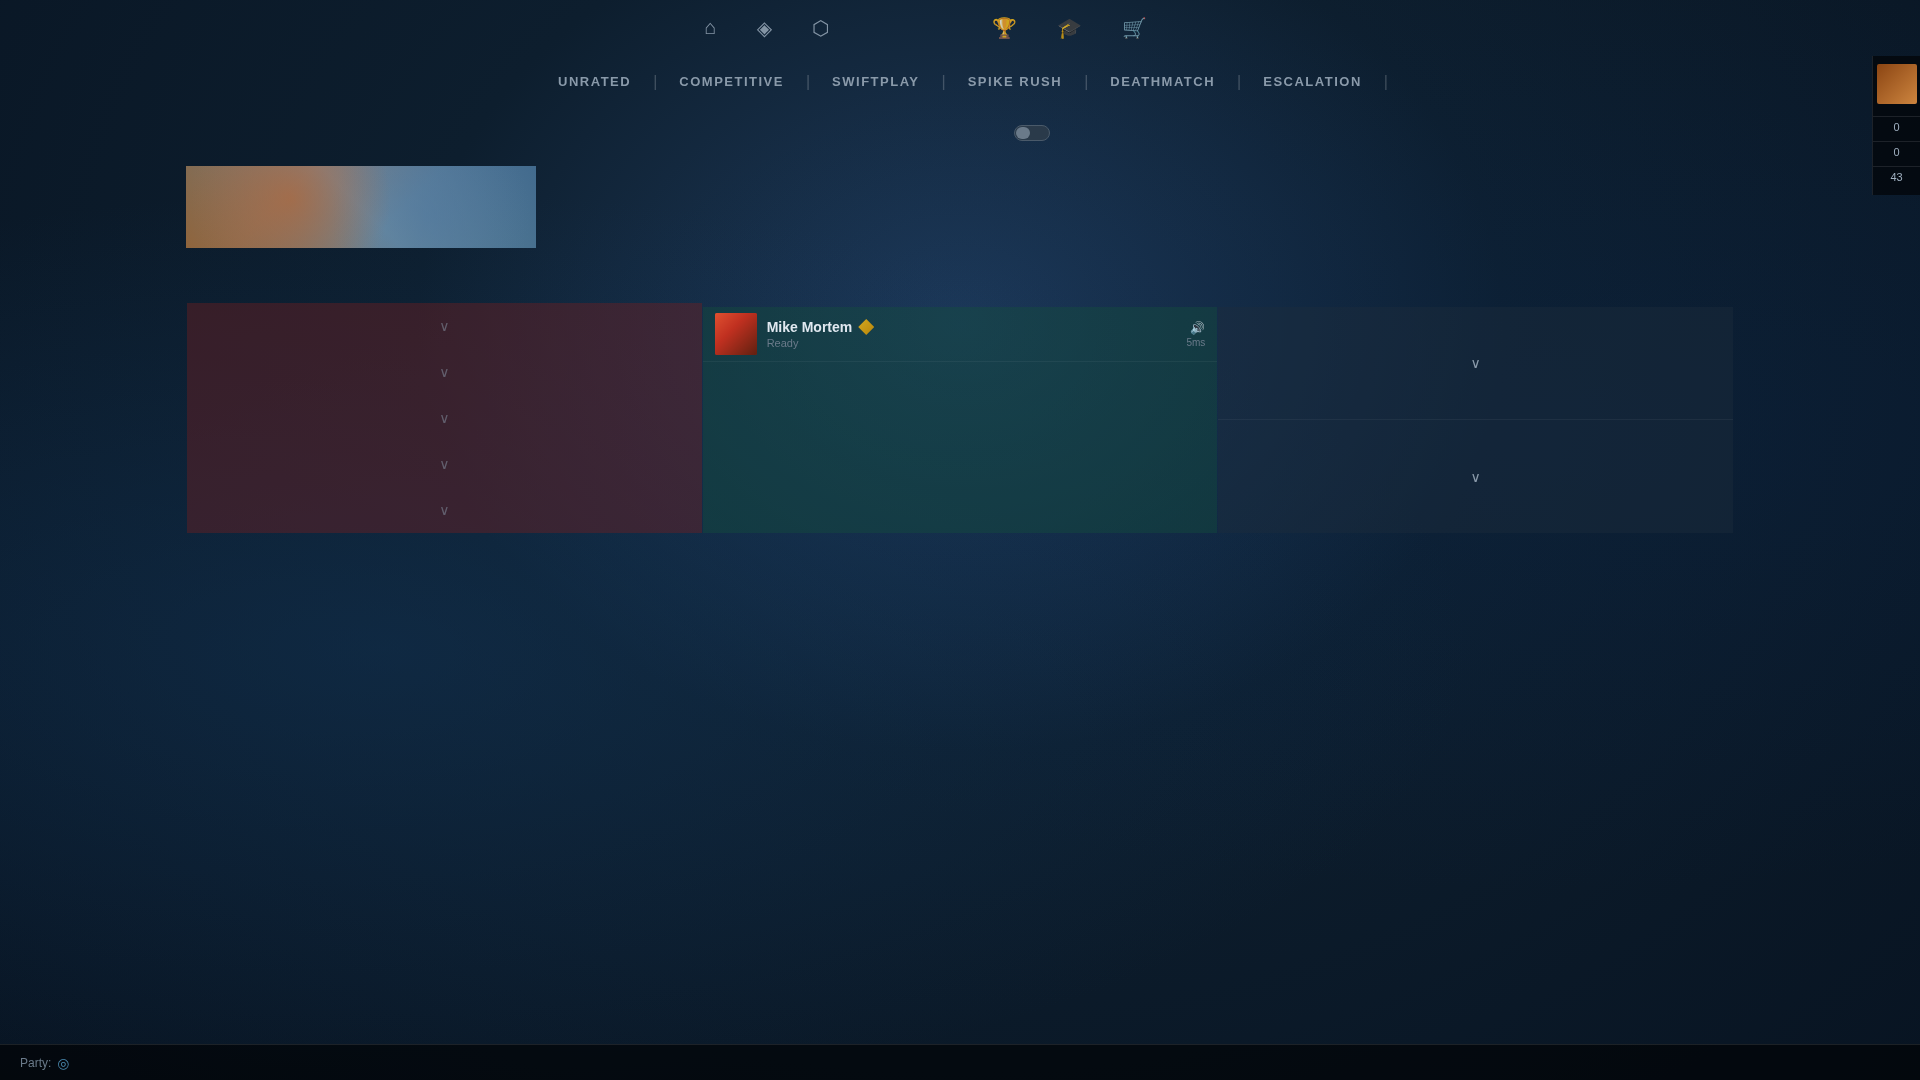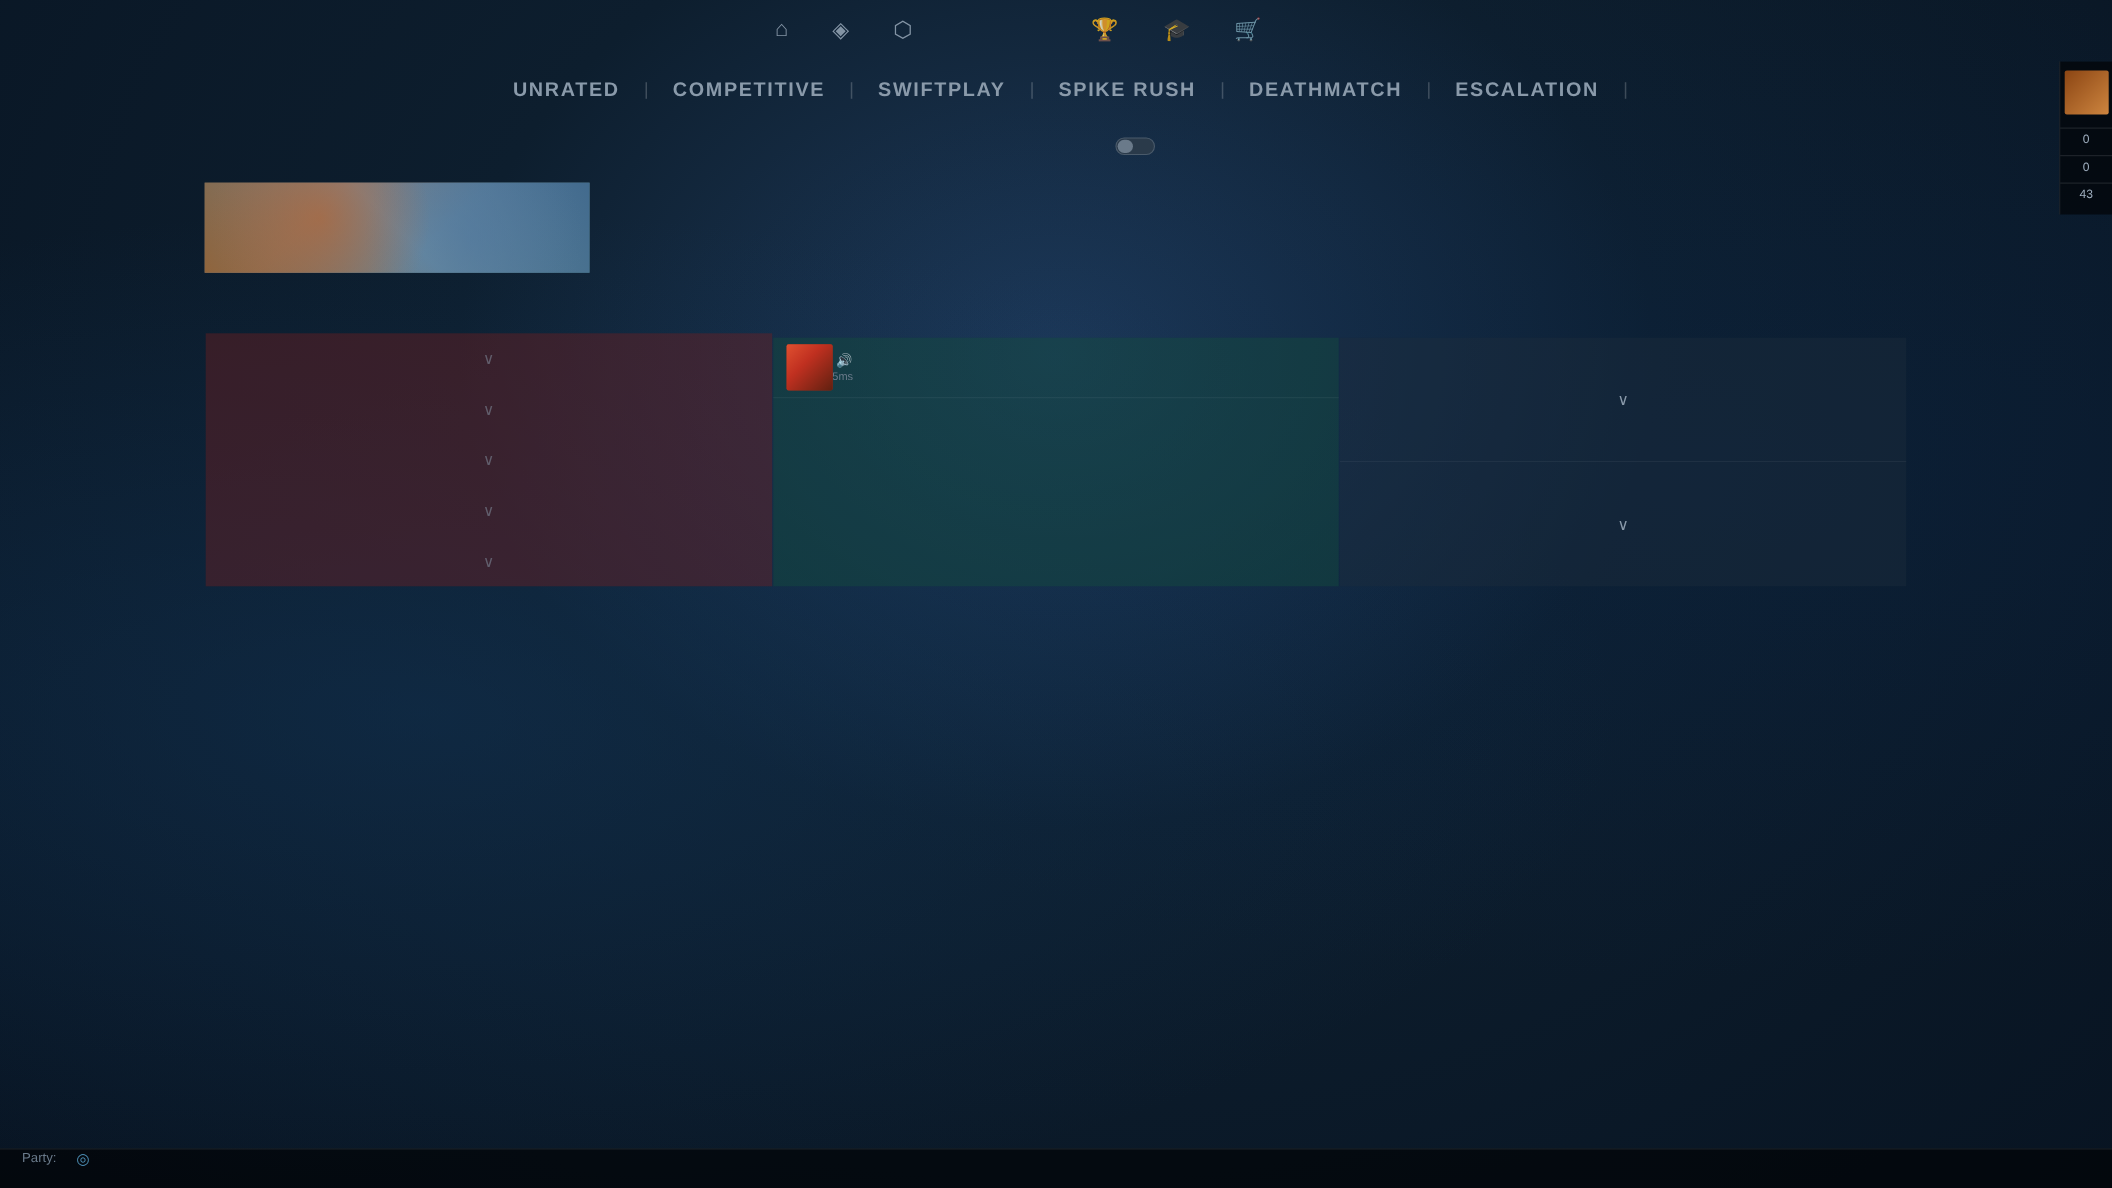--- a/index.html
+++ b/index.html
@@ -178,7 +178,7 @@
 
     .tab-item {
       color: #8a9aaa;
-      font-size: 18px;
+      font-size: 13px;
       font-weight: bold;
       letter-spacing: 1.5px;
       padding: 0 24px;

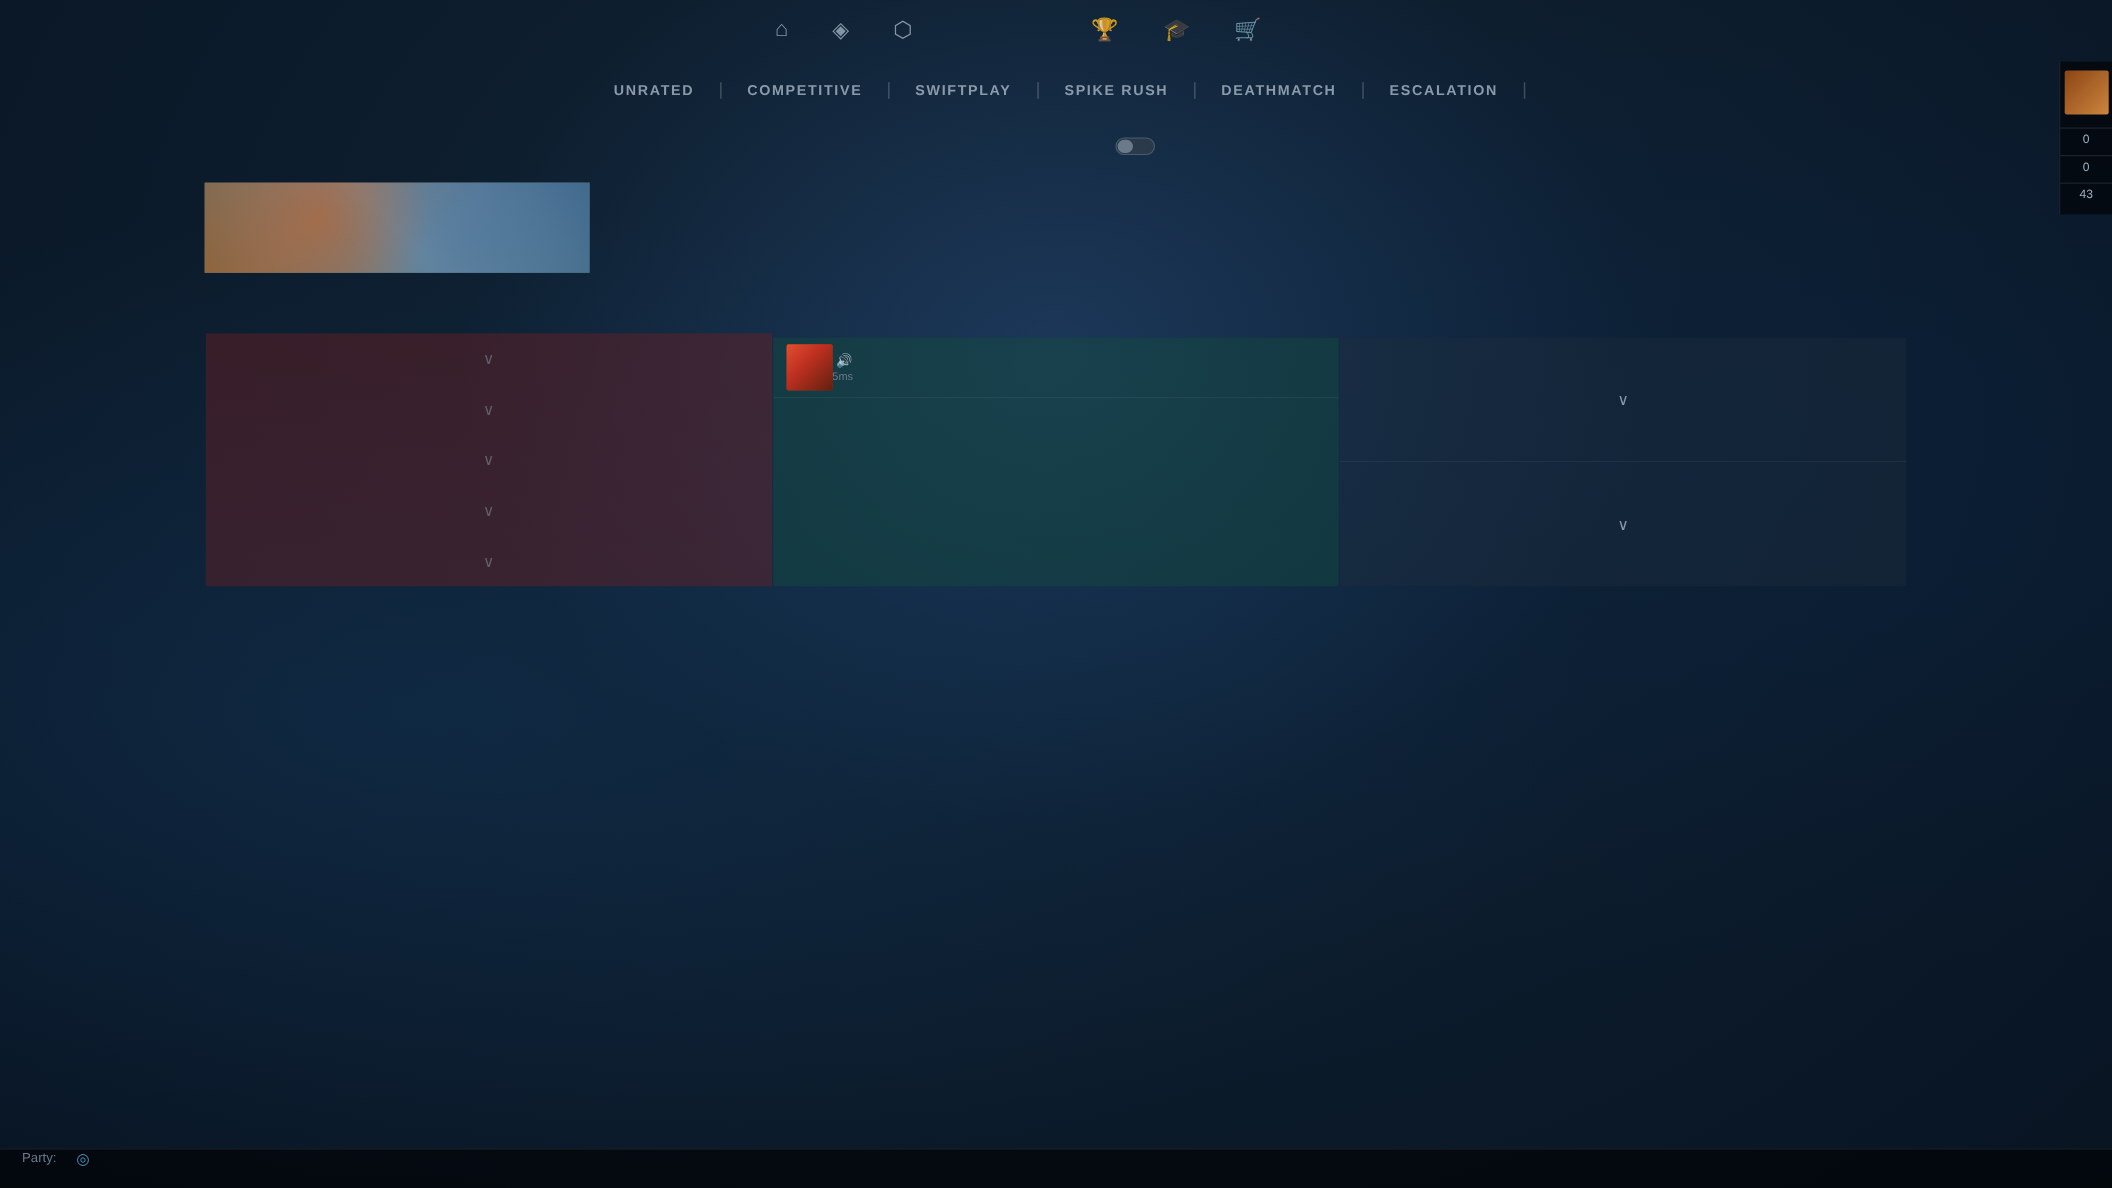--- a/index.html
+++ b/index.html
@@ -816,6 +816,13 @@
         <div class="team-body defenders-body">
           <div class="player-slot">
             <div class="player-avatar"></div>
+            <div class="player-info">
+              <div class="player-name">
+                <span>Mike Mortem</span>
+                <span class="rank-icon"></span>
+              </div>
+              <div class="player-status">Ready</div>
+            </div>
             <div class="player-meta">
               <span class="mute-icon">🔊</span>
               <span class="ping">5ms</span>

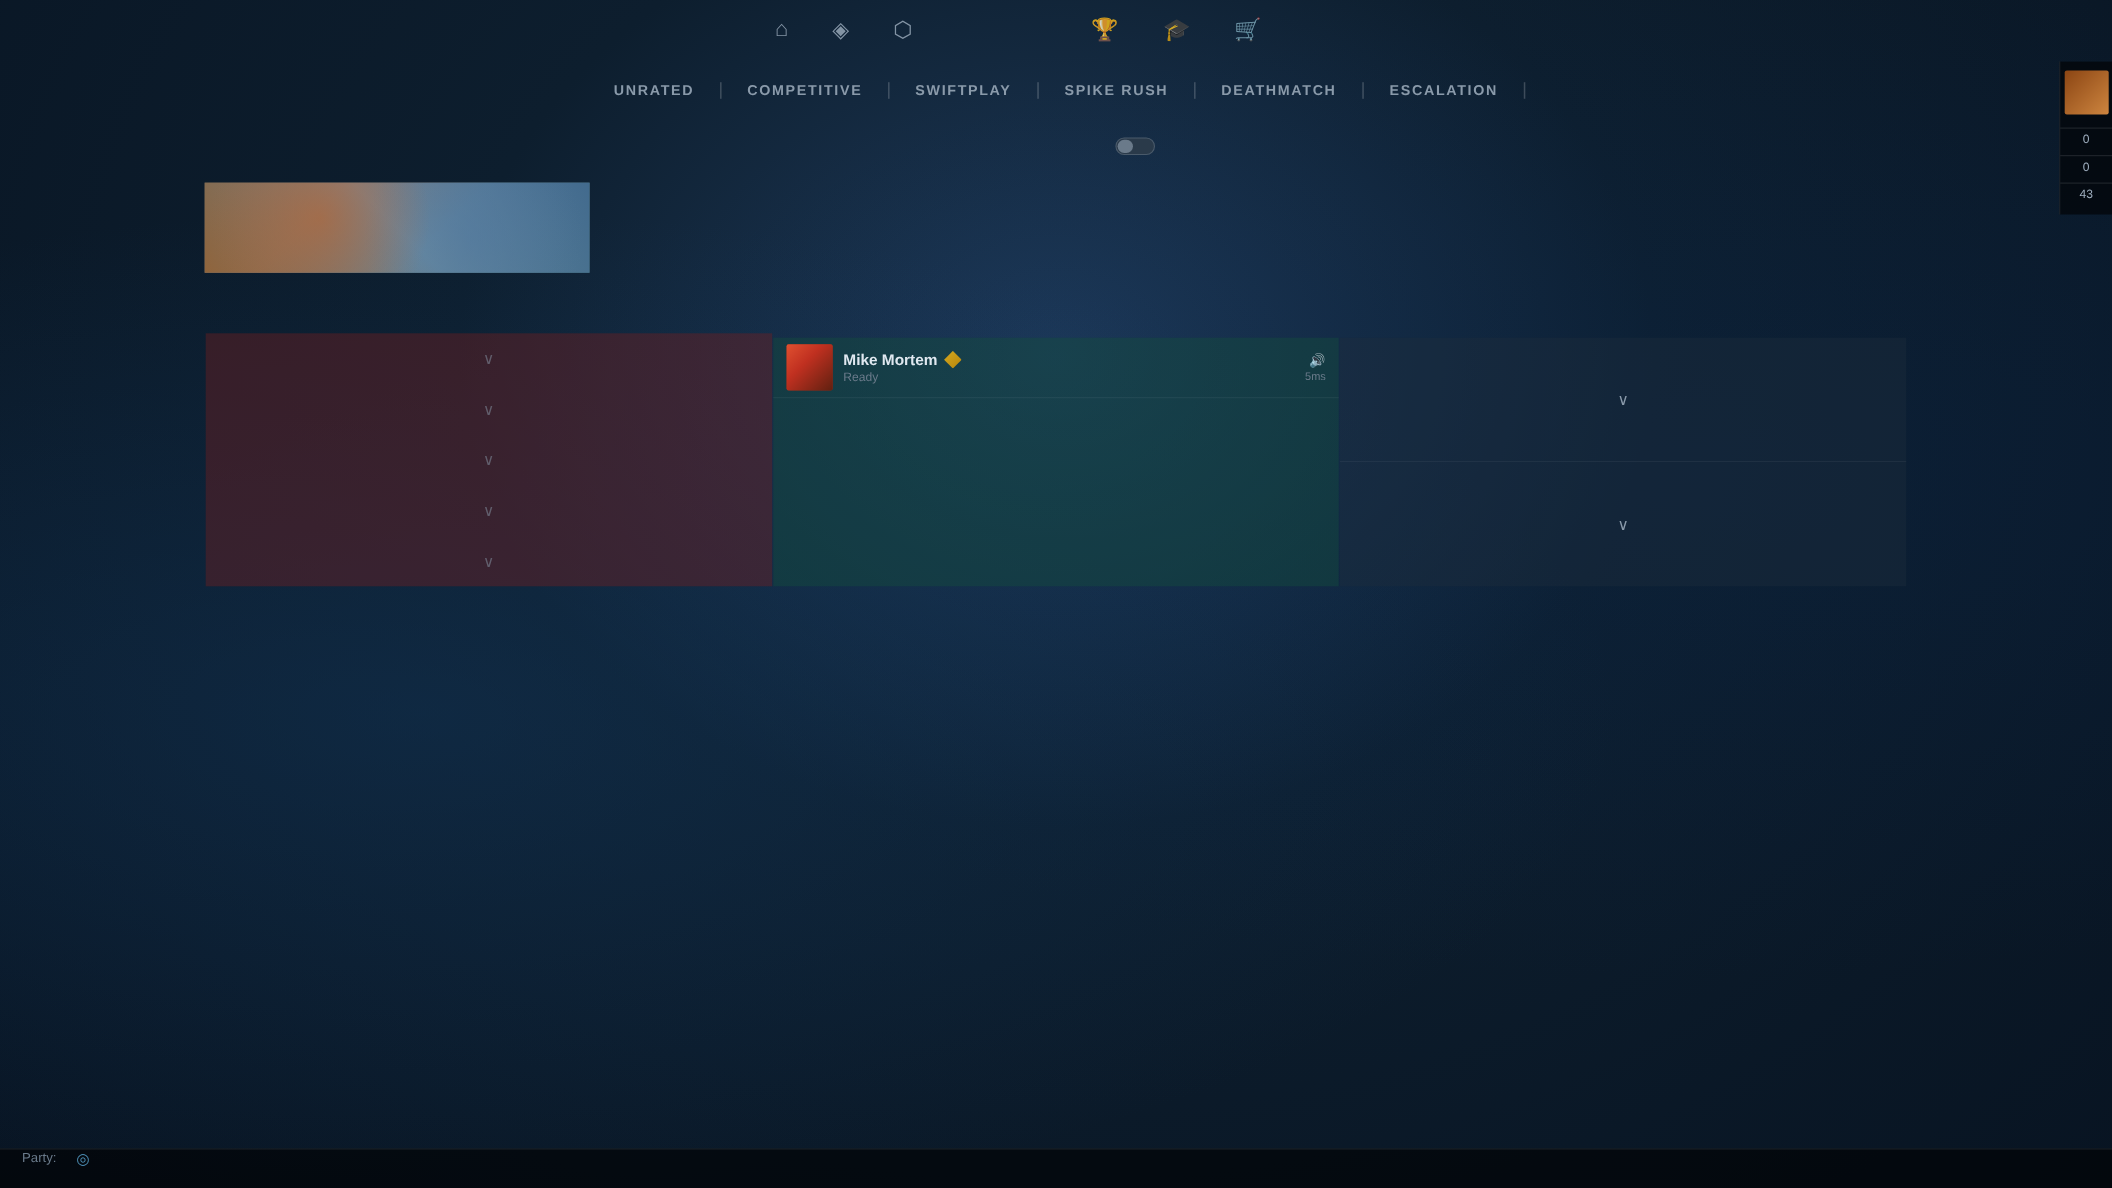--- a/index.html
+++ b/index.html
@@ -616,9 +616,9 @@
       height: 36px;
       background: rgba(0, 0, 0, 0.6);
       display: flex;
-      align-items: flex-start;
+      align-items: center;
       padding: 0 20px;
-      gap: 18px;
+      gap: 6px;
       border-top: 1px solid rgba(255, 255, 255, 0.1);
     }
 

